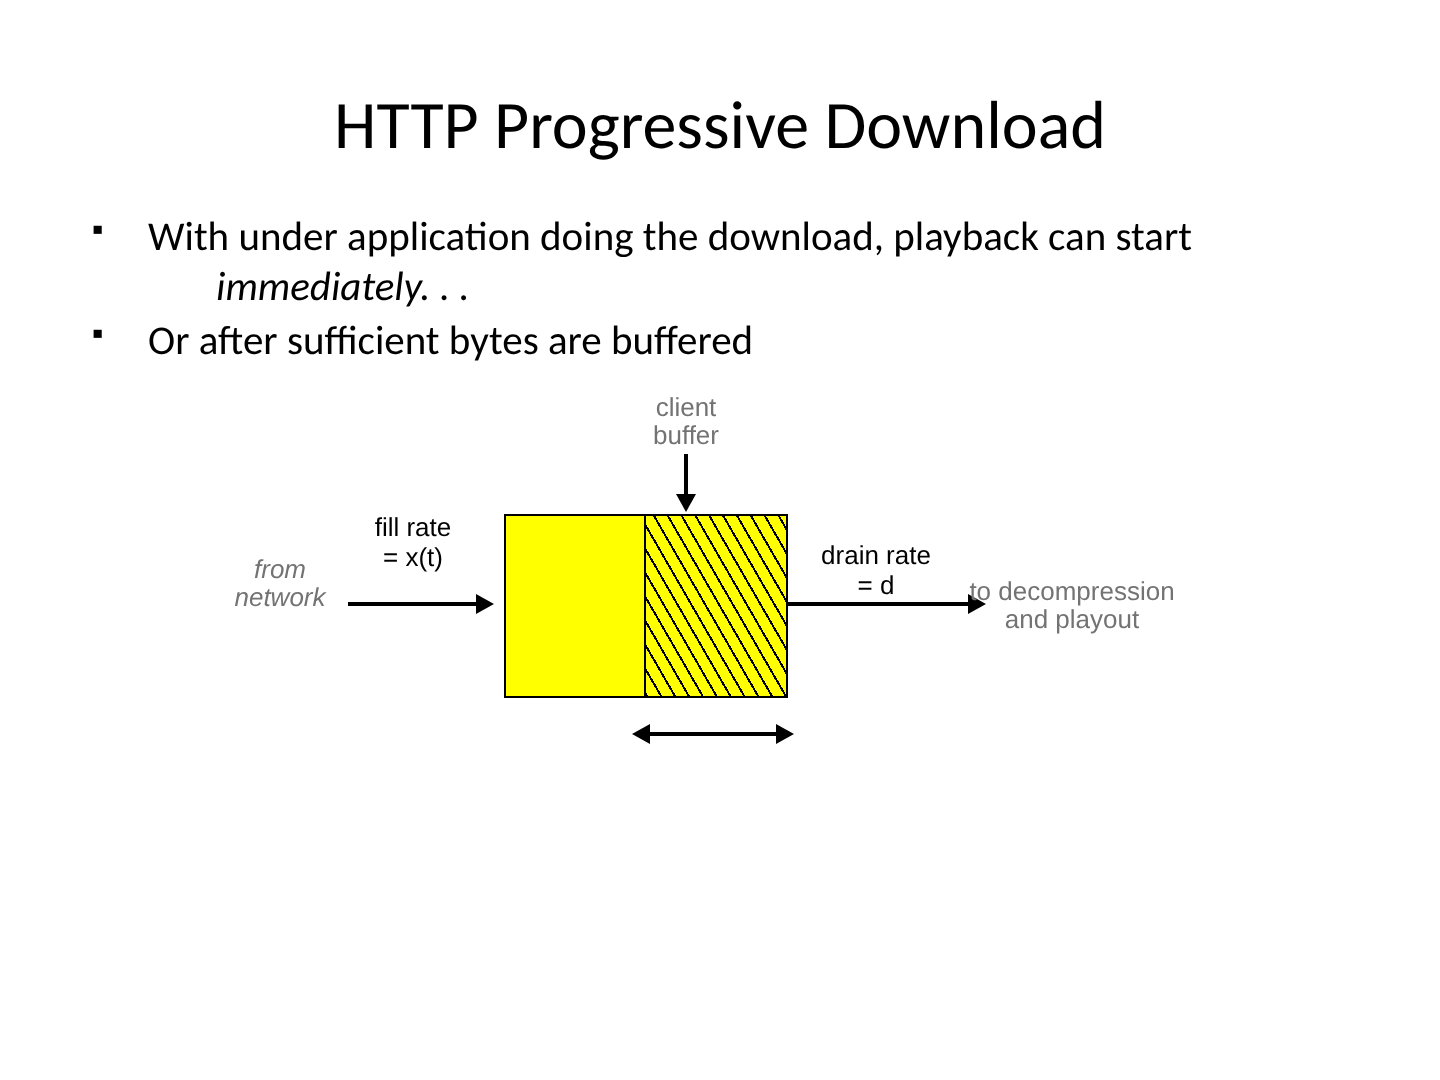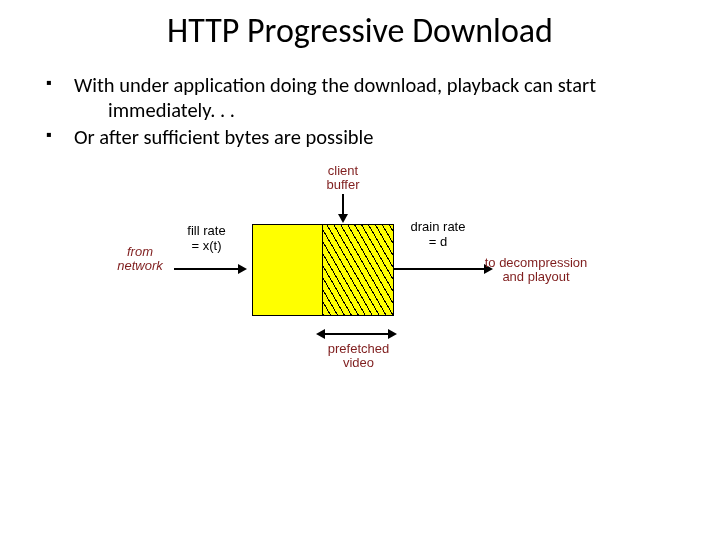--- a/index.html
+++ b/index.html
@@ -3,7 +3,7 @@
 <meta charset="utf-8">
 <style>
   html,body{margin:0;padding:0;width:720px;height:540px;background:#fff;font-family:Calibri,Arial,sans-serif;color:#000;}
-  .slide{box-sizing:border-box;padding:4px 40px 10px 40px;}
+  .slide{box-sizing:border-box;padding:37px 40px 10px 40px;}
   .title{font-size:34px;font-weight:400;text-align:center;margin:6px 0 22px 0;}
   ul.bullets{list-style:none;margin:0;padding:0;font-size:20.5px;line-height:1.22;}
   ul.bullets li{position:relative;padding-left:34px;margin:0 0 2px 0;}

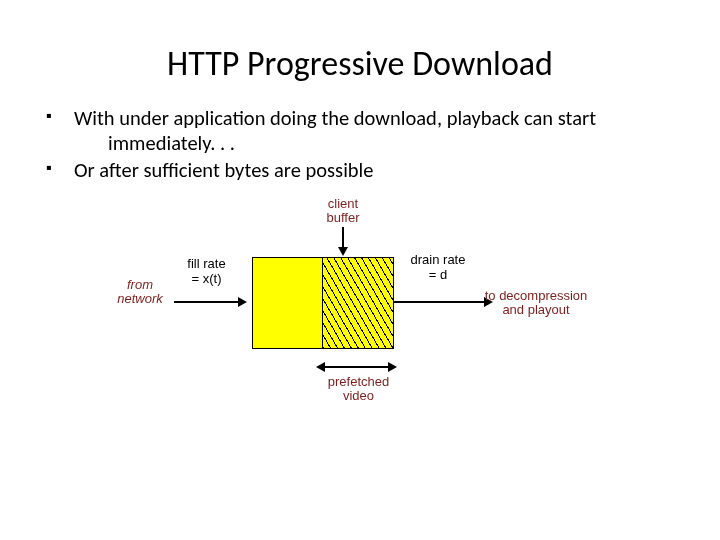--- a/index.html
+++ b/index.html
@@ -8,7 +8,7 @@
   ul.bullets{list-style:none;margin:0;padding:0;font-size:20.5px;line-height:1.22;}
   ul.bullets li{position:relative;padding-left:34px;margin:0 0 2px 0;}
   ul.bullets li::before{content:"\25AA";position:absolute;left:6px;top:0;font-size:16px;}
-  .indent{padding-left:34px;font-size:20.5px;line-height:1.22;}
+  .indent{padding-left:34px;font-size:20.5px;line-height:1.22;font-style:italic;}
   .diagram{position:relative;width:640px;height:210px;margin:14px auto 0 auto;font-family:Arial,sans-serif;}
   .lbl{position:absolute;font-size:13px;text-align:center;color:#7f1d1d;line-height:1.1;}
   .rate-lbl{position:absolute;font-size:13px;text-align:center;line-height:1.15;}

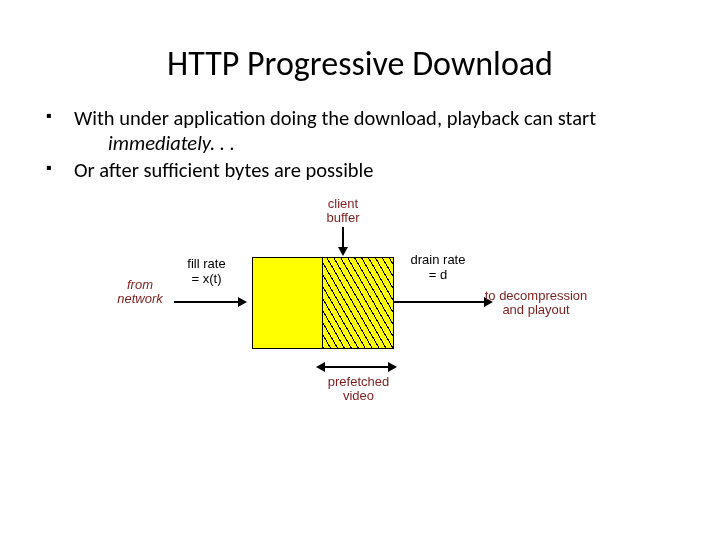--- a/index.html
+++ b/index.html
@@ -31,7 +31,7 @@
       <span>With under application doing the download, playback can start</span>
       <div class="indent">immediately. . .</div>
     </li>
-    <li>Or after sufficient bytes are possible</li>
+    <li>Or after sufficient bytes are buffered</li>
   </ul>
 
   <div class="diagram">

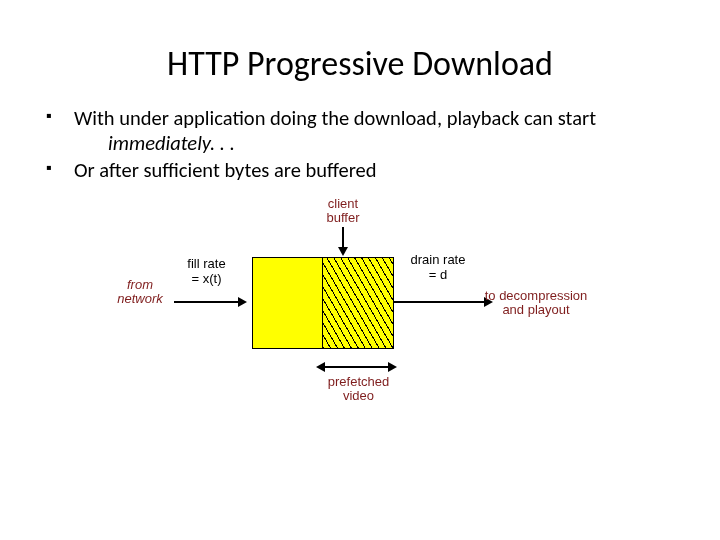--- a/index.html
+++ b/index.html
@@ -10,7 +10,7 @@
   ul.bullets li::before{content:"\25AA";position:absolute;left:6px;top:0;font-size:16px;}
   .indent{padding-left:34px;font-size:20.5px;line-height:1.22;font-style:italic;}
   .diagram{position:relative;width:640px;height:210px;margin:14px auto 0 auto;font-family:Arial,sans-serif;}
-  .lbl{position:absolute;font-size:13px;text-align:center;color:#7f1d1d;line-height:1.1;}
+  .lbl{position:absolute;font-size:13px;text-align:center;color:#737373;line-height:1.1;}
   .rate-lbl{position:absolute;font-size:13px;text-align:center;line-height:1.15;}
   .buf-box{position:absolute;border:1.5px solid #000;}
   .buf-filled{background:#ffff00;}

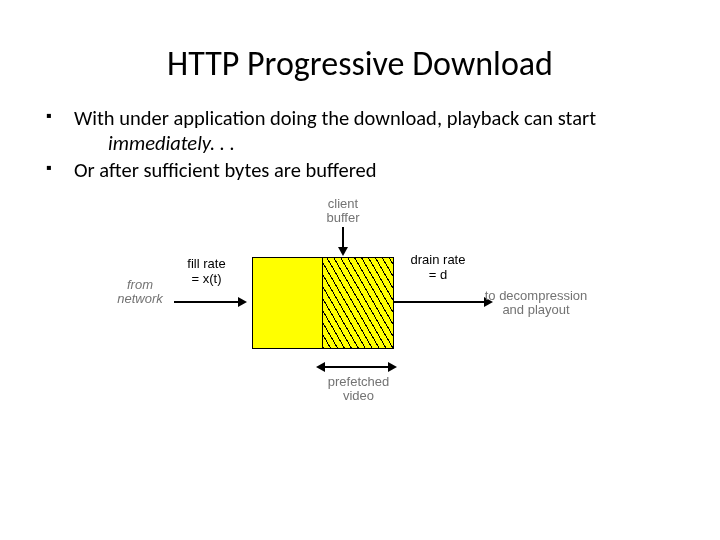--- a/index.html
+++ b/index.html
@@ -49,7 +49,7 @@
     <div class="buf-box buf-filled" style="left:212px;top:60px;width:70px;height:90px;"></div>
     <div class="buf-box hatch" style="left:282px;top:60px;width:70px;height:90px;"></div>
 
-    <div class="rate-lbl" style="left:363px;top:56px;width:70px;">drain rate<br>= d</div>
+    <div class="rate-lbl" style="left:363px;top:74px;width:70px;">drain rate<br>= d</div>
 
     <div class="arrow-line" style="left:354px;top:104px;width:90px;height:2px;"></div>
     <div class="arrow-head ah-right" style="left:444px;top:100px;"></div>

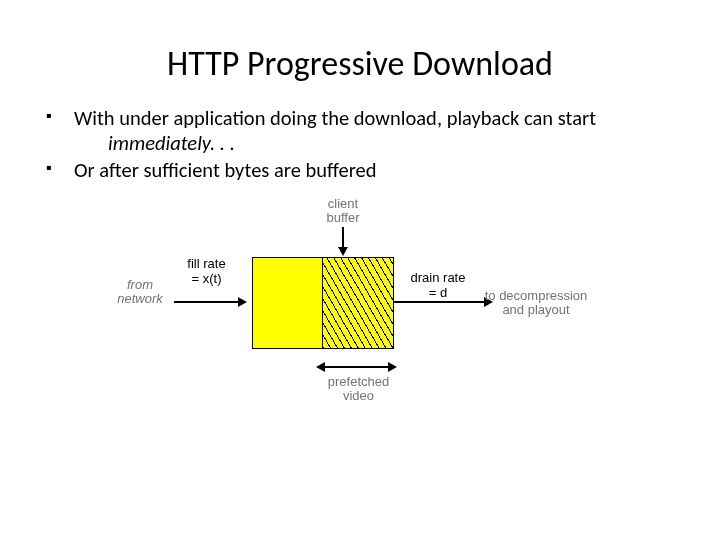--- a/index.html
+++ b/index.html
@@ -58,7 +58,6 @@
     <div class="arrow-head ah-left" style="left:276px;top:165px;"></div>
     <div class="arrow-line" style="left:285px;top:169px;width:63px;height:2px;"></div>
     <div class="arrow-head ah-right" style="left:348px;top:165px;"></div>
-    <div class="lbl" style="left:276px;top:178px;width:85px;">prefetched<br>video</div>
   </div>
 </div>
 

